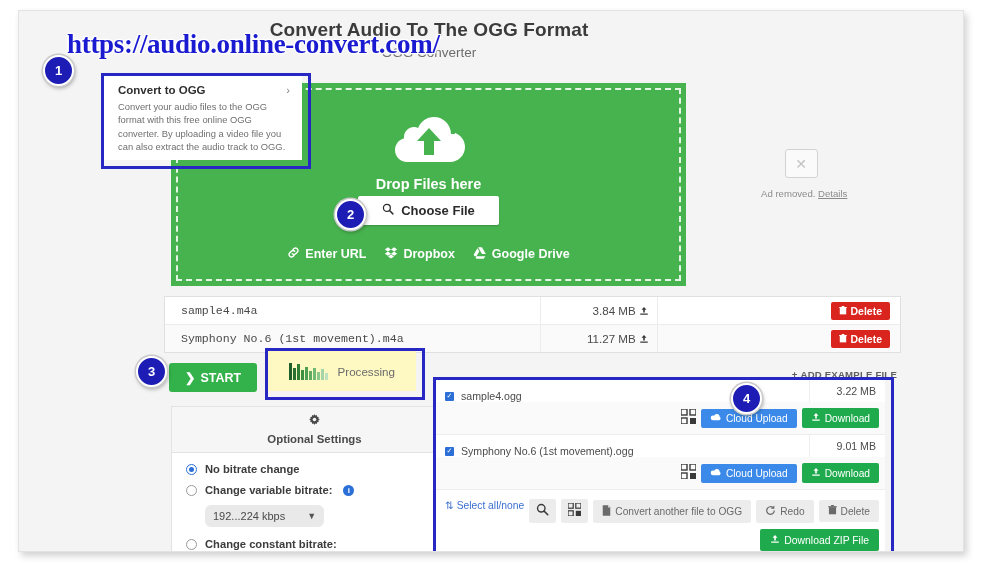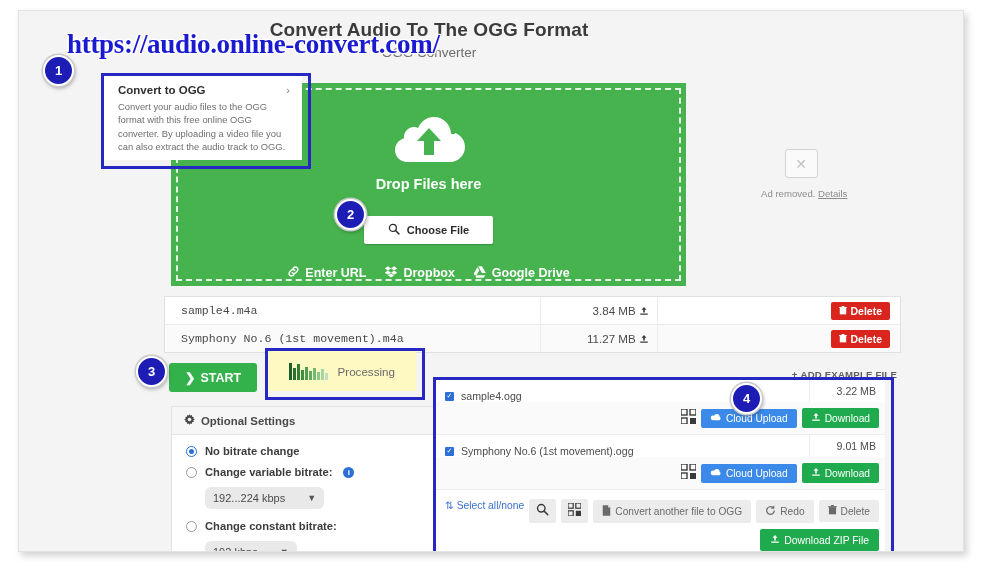--- a/index.html
+++ b/index.html
@@ -92,8 +92,8 @@
   .cloud{margin-top:22px;}
   .dz-txt{color:#fff;font-size:14.5px;font-weight:700;margin-top:6px;}
   .choose{
-    margin-top:24px;background:#fff;border:none;border-radius:2px;
-    padding:7px 24px;font-size:11px;font-weight:700;color:#2b2b2b;
+    margin-top:4px;background:#fff;border:none;border-radius:2px;
+    padding:7px 24px;font-size:13px;font-weight:700;color:#2b2b2b;
     display:flex;align-items:center;gap:7px;cursor:pointer;
     font-family:"Liberation Sans", sans-serif;
     box-shadow:0 1px 2px rgba(0,0,0,.2);

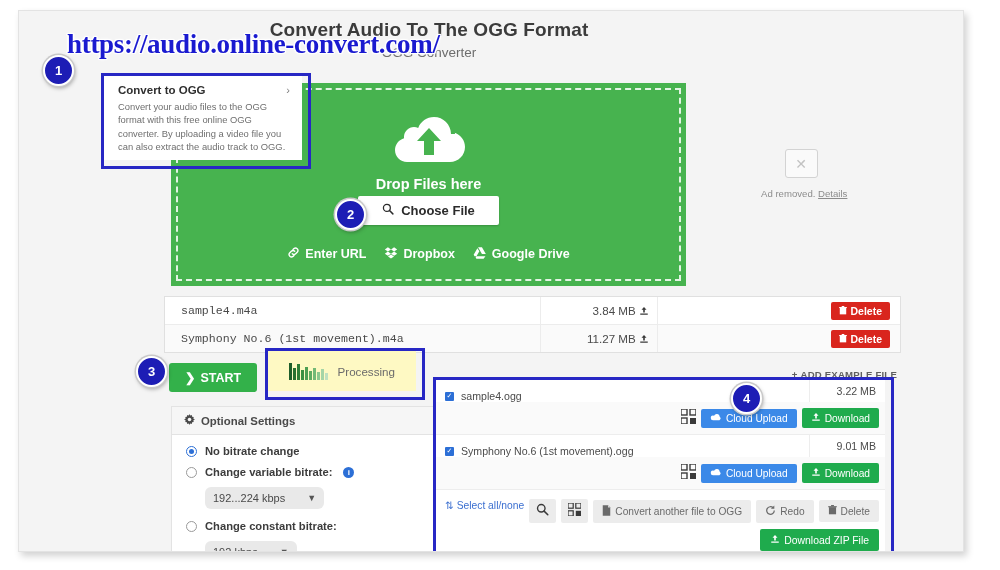--- a/index.html
+++ b/index.html
@@ -166,7 +166,7 @@
   .opt-hd{
     background:#f6f6f6;border-bottom:1px solid #e3e3e3;
     padding:7px 12px;font-size:11.4px;font-weight:700;color:#4a4a4a;
-    display:flex;align-items:center;gap:6px;
+    display:flex;align-items:center;gap:6px;flex-direction:column;
   }
   .opt-bd{padding:10px 0 14px 14px;}
   .opt-row{display:flex;align-items:center;gap:8px;margin-bottom:9px;}

